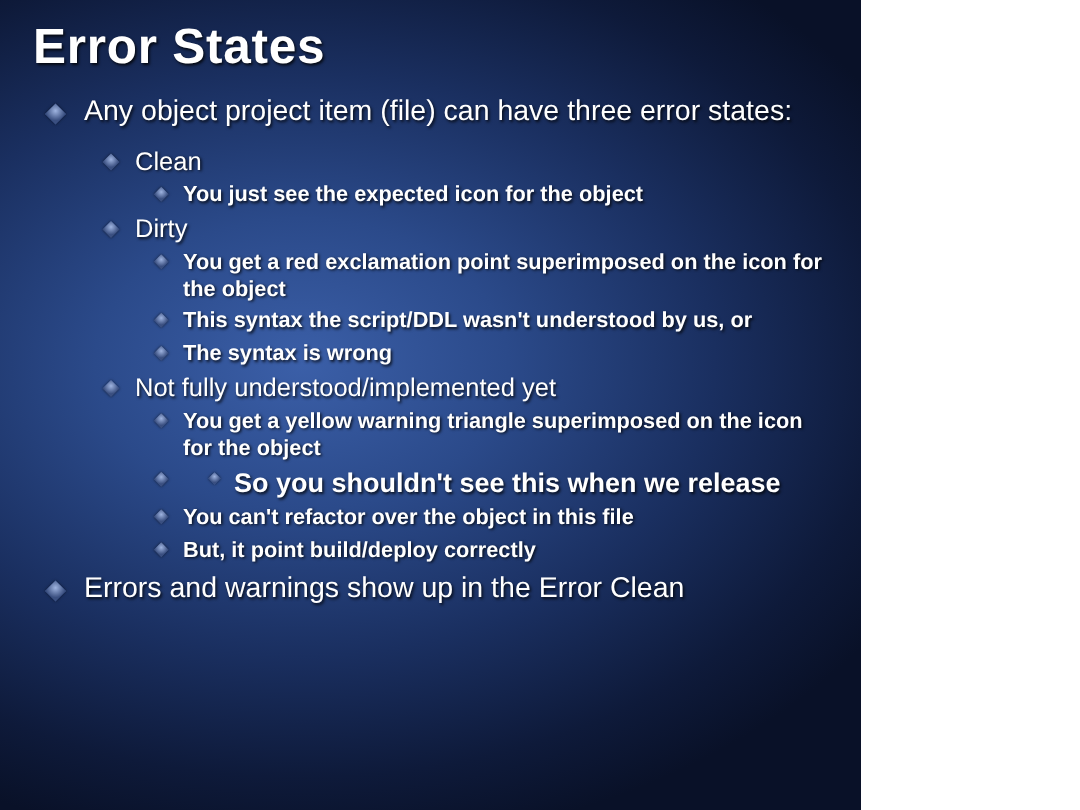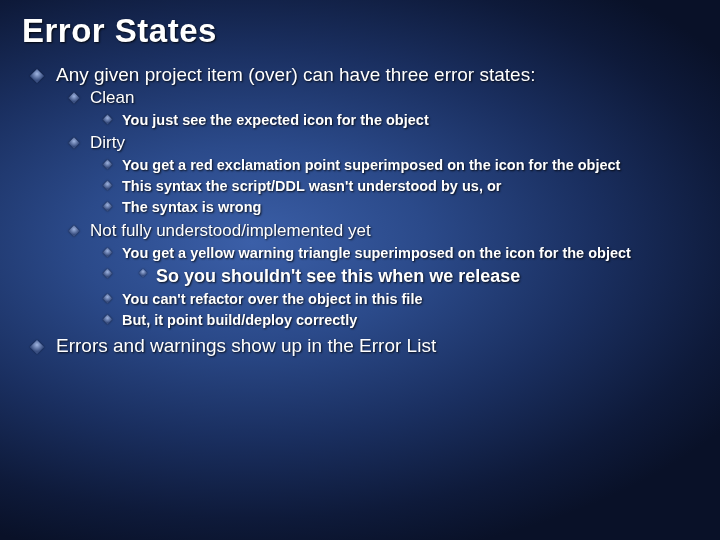--- a/index.html
+++ b/index.html
@@ -11,7 +11,7 @@
     font-family: Arial, Helvetica, sans-serif;
   }
   .slide {
-    width: 720px;
+    width: 574px;
     height: 540px;
     background: radial-gradient(ellipse 80% 60% at 35% 45%, #3b5fa8 0%, #2b4a8a 30%, #1a2f60 60%, #0e1a3a 85%, #091128 100%);
     color: #fff;

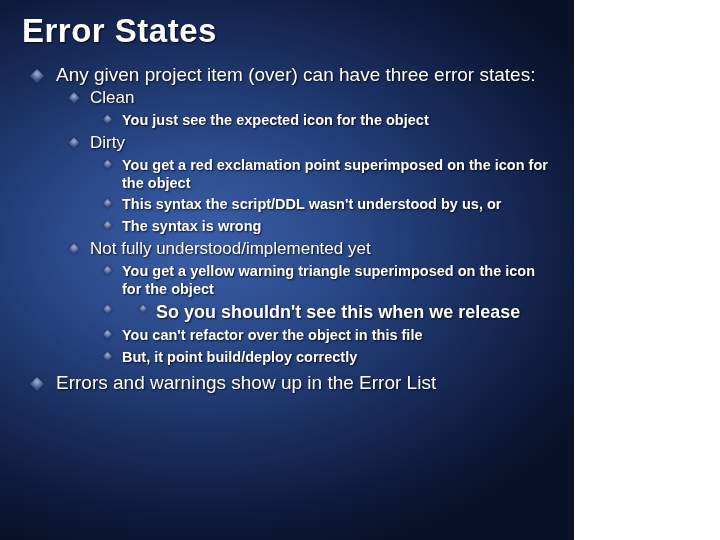--- a/index.html
+++ b/index.html
@@ -66,7 +66,7 @@
 
   <ul class="lvl1">
     <li>
-      <span>Any given project item (over) can have three error states:</span>
+      <span>Any object project item (file) can have three error states:</span>
       <ul class="lvl2">
         <li>
           <span>Clean</span>

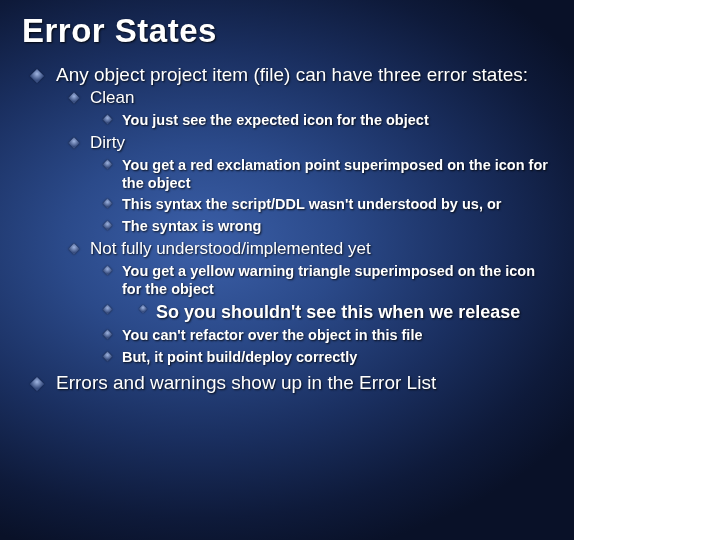--- a/index.html
+++ b/index.html
@@ -48,7 +48,7 @@
   .lvl1 { margin-left: 8px; }
   .lvl1 > li { font-size: 19px; padding-left: 26px; margin-bottom: 6px; }
   .lvl1 > li::before { top: 7px; width: 10px; height: 10px; }
-  .lvl2 { margin-left: 12px; margin-top: 2px; }
+  .lvl2 { margin-left: 12px; margin-top: 12px; }
   .lvl2 > li { font-size: 17px; padding-left: 22px; margin-bottom: 4px; }
   .lvl2 > li::before { top: 6px; width: 8px; height: 8px; }
   .lvl3 { margin-left: 12px; margin-top: 3px; }

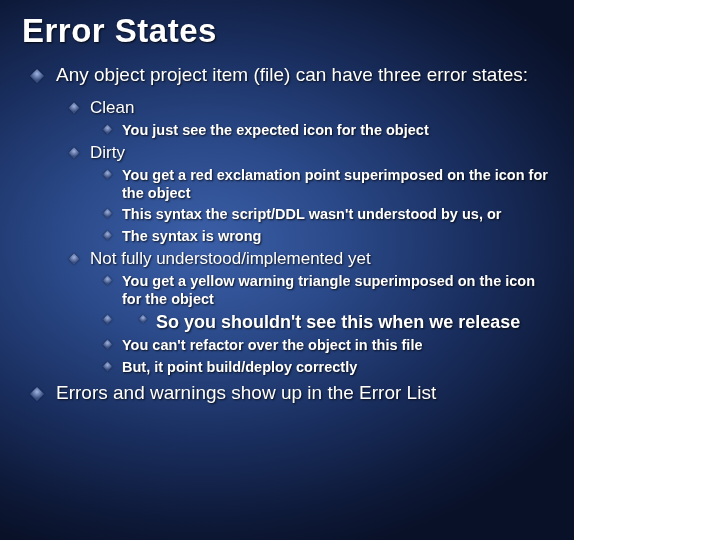--- a/index.html
+++ b/index.html
@@ -98,7 +98,7 @@
       </ul>
     </li>
     <li>
-      <span>Errors and warnings show up in the Error List</span>
+      <span>Errors and warnings show up in the Error Clean</span>
     </li>
   </ul>
 </div>

